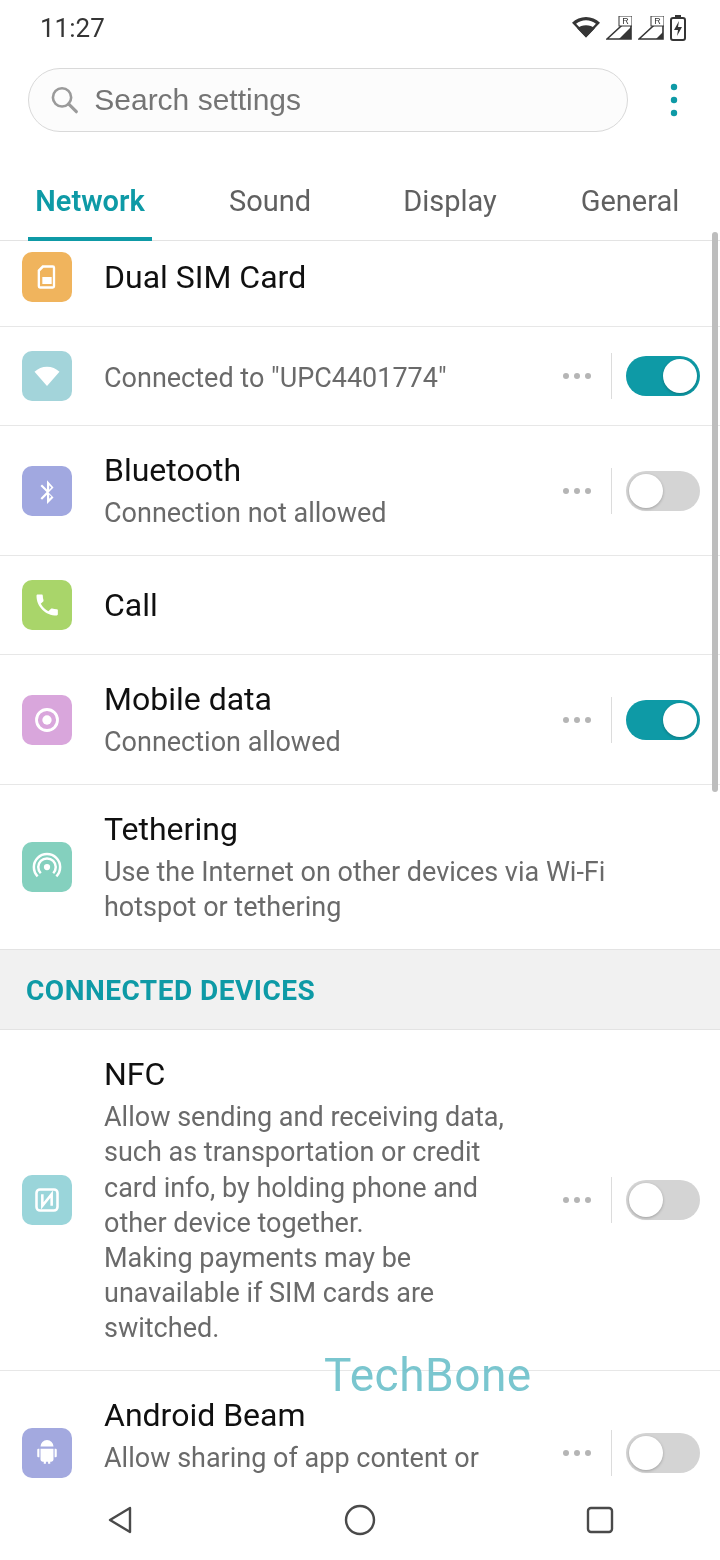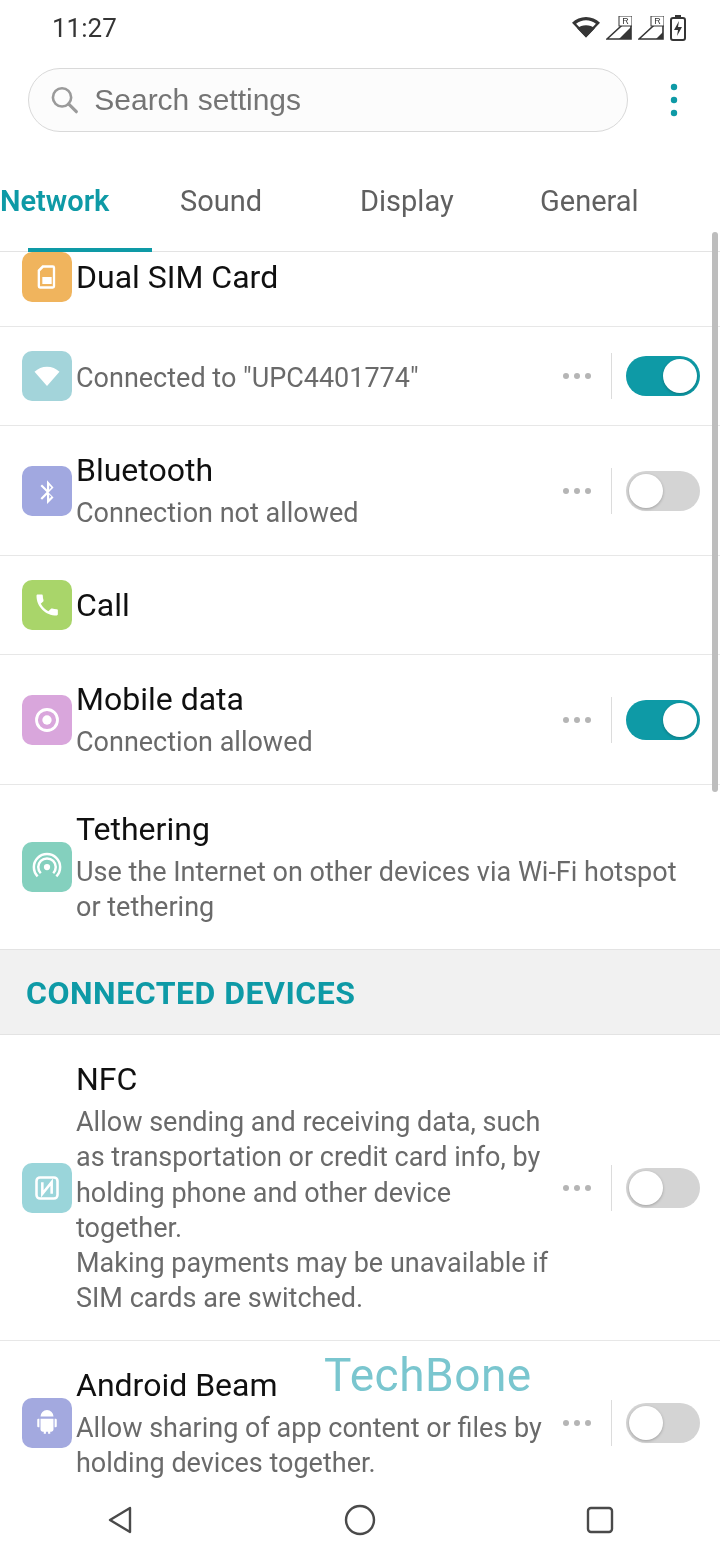--- a/index.html
+++ b/index.html
@@ -4,7 +4,7 @@
 <style>
   * { box-sizing: border-box; margin: 0; padding: 0; }
   html, body { width: 720px; height: 1560px; font-family: -apple-system, Roboto, "Helvetica Neue", Arial, sans-serif; background: #ffffff; color: #202020; }
-  .status-bar { height: 56px; display: flex; align-items: center; justify-content: space-between; padding: 0 34px 0 40px; font-size: 26px; color: #353535; margin-left: 12px; }
+  .status-bar { height: 56px; display: flex; align-items: center; justify-content: space-between; padding: 0 34px 0 40px; font-size: 26px; color: #353535; }
   .status-right { display: flex; align-items: center; gap: 6px; }
   .status-right svg { display: block; }
 

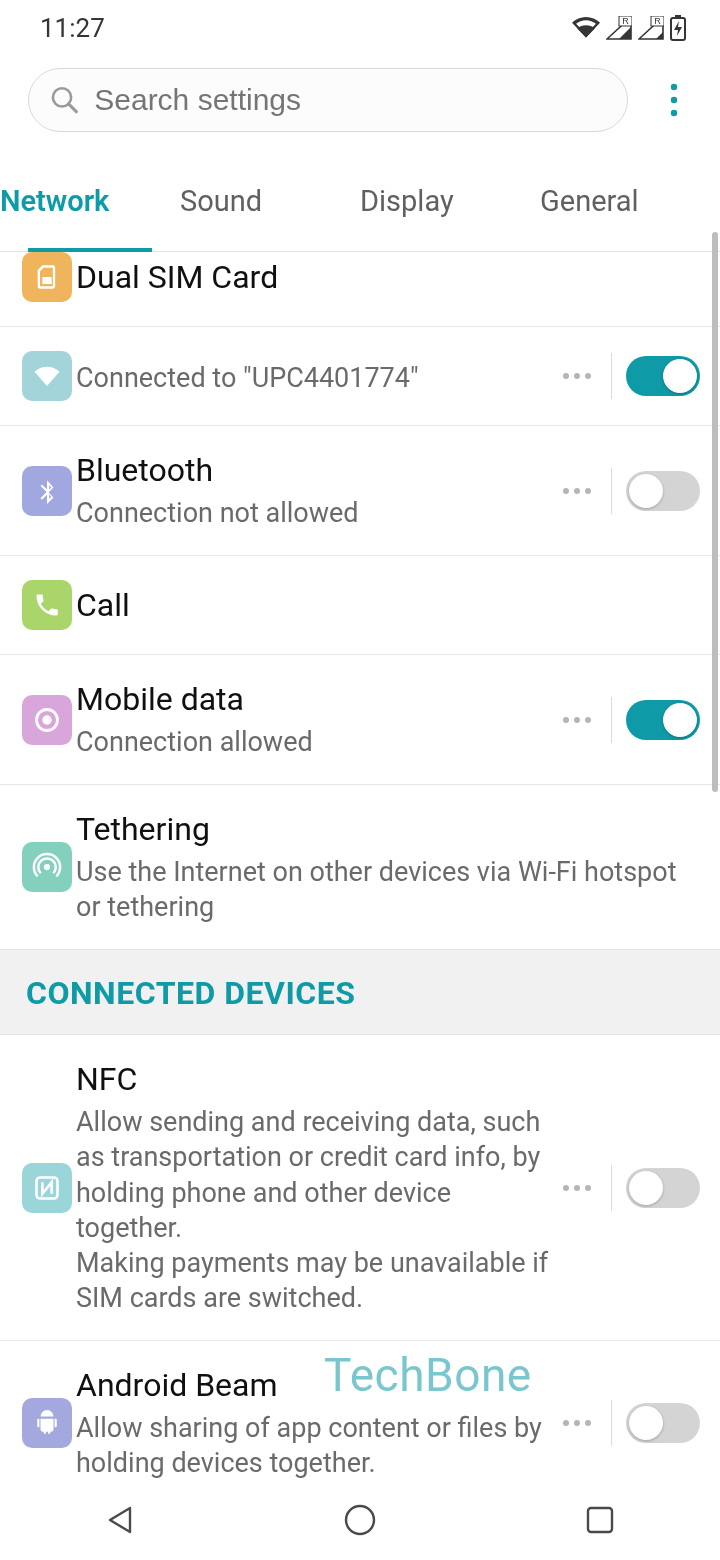--- a/index.html
+++ b/index.html
@@ -14,7 +14,7 @@
   .overflow-btn { width: 56px; height: 56px; display: flex; align-items: center; justify-content: center; }
 
   .tabs { display: flex; border-bottom: 1px solid #e3e3e3; margin-top: 22px; }
-  .tab { flex: 1; text-align: left; padding: 18px 0 33px; font-size: 29px; color: #606060; position: relative; }
+  .tab { flex: 1; text-align: center; padding: 18px 0 22px; font-size: 29px; color: #606060; position: relative; }
   .tab.active { color: #0e9aa6; font-weight: 600; }
   .tab.active::after { content: ""; position: absolute; left: 28px; right: 28px; bottom: -1px; height: 4px; background: #0e9aa6; }
 

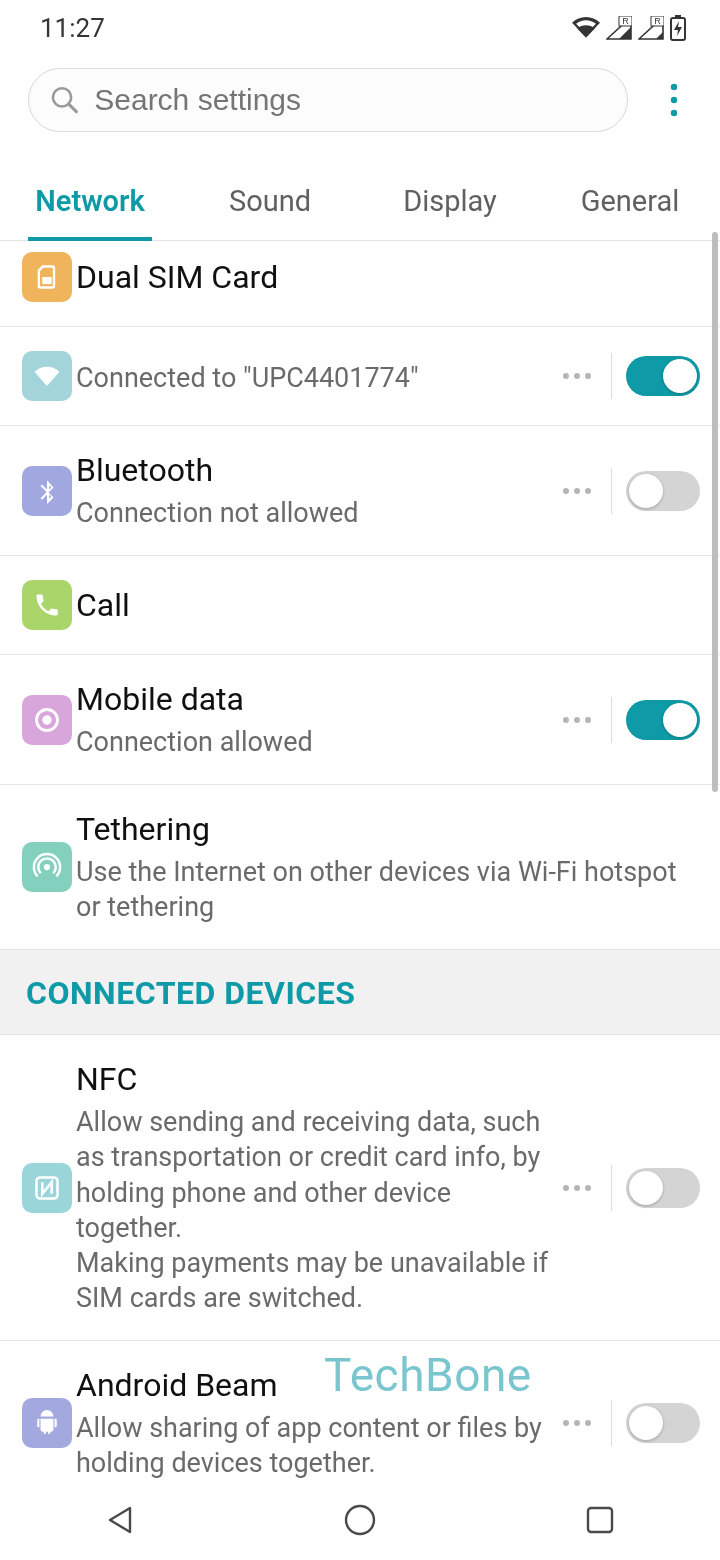--- a/index.html
+++ b/index.html
@@ -21,7 +21,7 @@
   .list { position: relative; }
   .scrollbar { position: absolute; right: 2px; top: 4px; width: 6px; height: 560px; background: #bdbdbd; border-radius: 3px; }
 
-  .item { display: flex; align-items: center; padding: 24px 20px 24px 22px; border-bottom: 1px solid #e7e7e7; min-height: 88px; gap: 4px; }
+  .item { display: flex; align-items: center; padding: 24px 20px 24px 22px; border-bottom: 1px solid #e7e7e7; min-height: 88px; gap: 32px; }
   .item .icon-slot { width: 50px; height: 50px; flex-shrink: 0; border-radius: 10px; display: flex; align-items: center; justify-content: center; }
   .item .texts { flex: 1; min-width: 0; }
   .item .title { font-size: 32px; color: #101010; line-height: 1.25; }

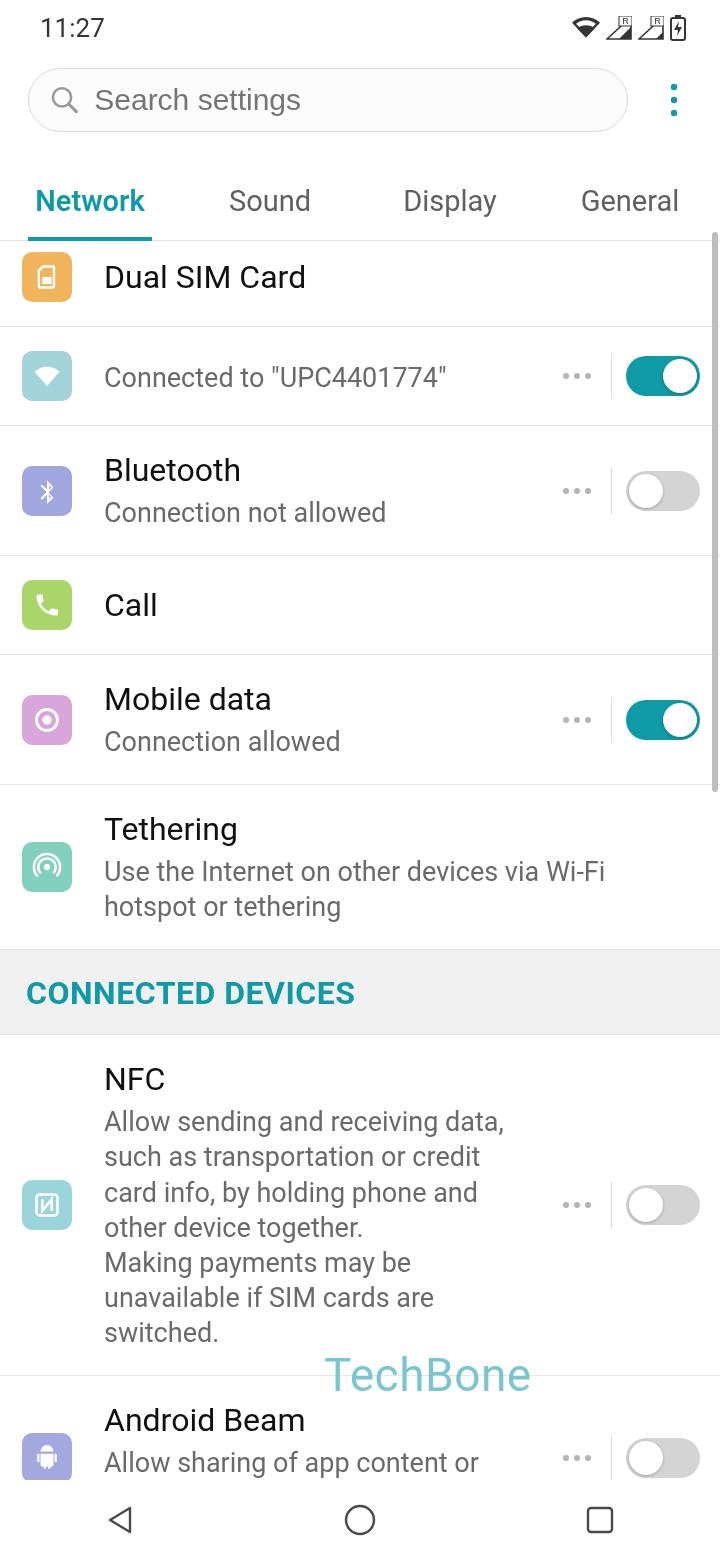--- a/index.html
+++ b/index.html
@@ -38,7 +38,7 @@
   .toggle.off { background: #d4d4d4; }
   .toggle.off .knob { left: 3px; }
 
-  .section-header { background: #f1f1f1; padding: 24px 26px 22px; font-size: 32px; font-weight: 700; letter-spacing: 0.5px; color: #0e9aa6; border-top: 1px solid #e3e3e3; border-bottom: 1px solid #e3e3e3; }
+  .section-header { background: #f1f1f1; padding: 24px 26px 22px; font-size: 28px; font-weight: 700; letter-spacing: 0.5px; color: #0e9aa6; border-top: 1px solid #e3e3e3; border-bottom: 1px solid #e3e3e3; }
 
   .watermark { position: absolute; left: 324px; top: 1348px; font-size: 46px; color: #6cc0ca; opacity: 0.9; pointer-events: none; letter-spacing: 0.5px; }
 

